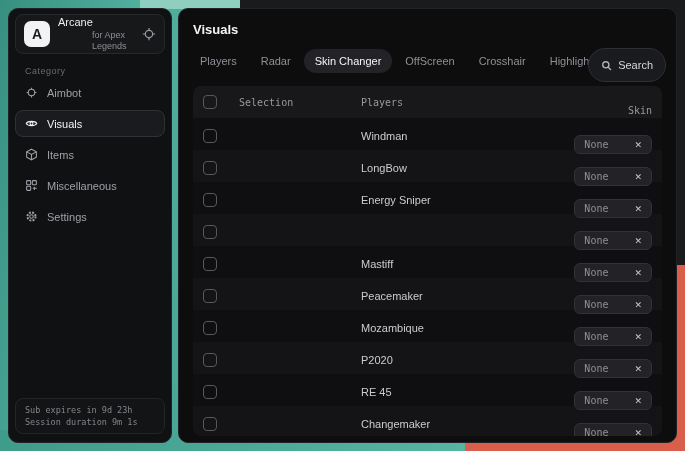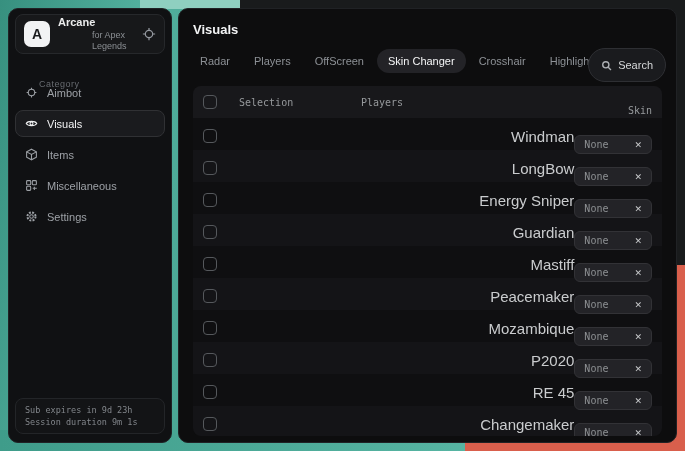--- a/index.html
+++ b/index.html
@@ -25,7 +25,7 @@
     display:flex; align-items:center; justify-content:center;
     font-weight:bold; font-size:14px; color:#1a1b1d; }
   .side-head .titles { flex:1; line-height:1.25; }
-  .app-name { font-size:11px; font-weight:bold; color:#eceded; }
+  .app-name { font-size:11px; font-weight:normal; color:#eceded; }
   .app-sub  { font-size:9px; color:#8b8f94;padding-left:34px; }
   .target-btn { color:#9599a0; display:flex; cursor:pointer; }
 

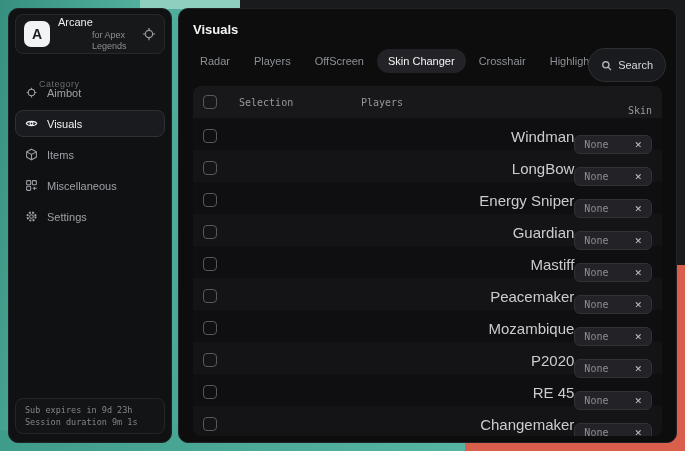--- a/index.html
+++ b/index.html
@@ -164,9 +164,9 @@
   <div class="main-title">Visuals</div>
 
   <div class="tabs">
+  <div class="tab">Players</div>
+
   <div class="tab">Radar</div>
-
-  <div class="tab">Players</div>
 
   <div class="tab">OffScreen</div>
 

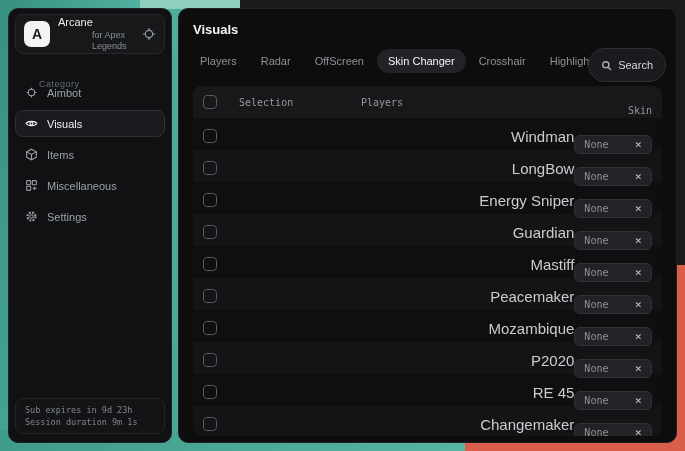--- a/index.html
+++ b/index.html
@@ -168,9 +168,9 @@
 
   <div class="tab">Radar</div>
 
+  <div class="tab active">Skin Changer</div>
+
   <div class="tab">OffScreen</div>
-
-  <div class="tab active">Skin Changer</div>
 
   <div class="tab">Crosshair</div>
 

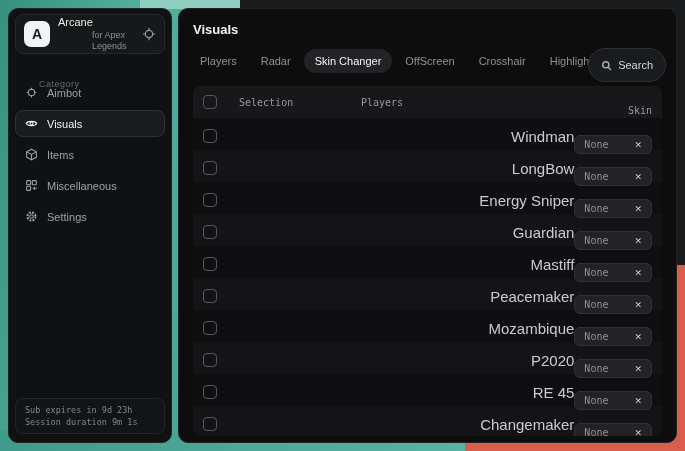--- a/index.html
+++ b/index.html
@@ -29,7 +29,7 @@
   .app-sub  { font-size:9px; color:#8b8f94;padding-left:34px; }
   .target-btn { color:#9599a0; display:flex; cursor:pointer; }
 
-  .cat-label { position:absolute; left:30px; top:57px; font-size:9px; color:#676b70; letter-spacing:.5px;margin-top:13px; }
+  .cat-label { position:absolute; left:16px; top:57px; font-size:9px; color:#676b70; letter-spacing:.5px; }
 
   .nav { position:absolute; left:6px; right:6px; top:70px; display:flex; flex-direction:column; gap:4px; }
   .nav-item { display:flex; align-items:center; gap:9px; height:27px; padding:0 9px;

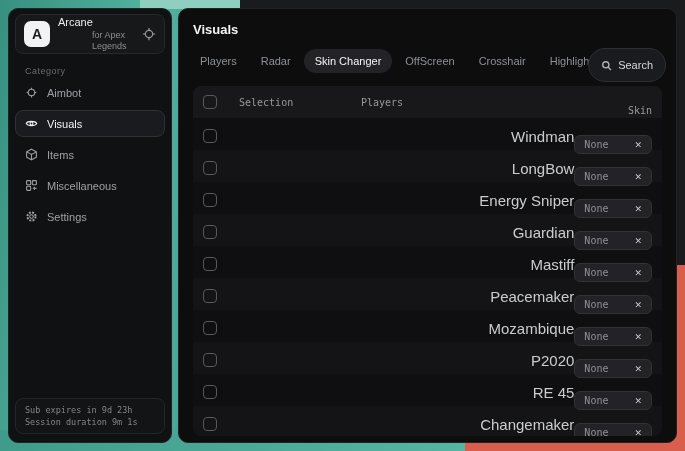--- a/index.html
+++ b/index.html
@@ -67,7 +67,7 @@
   .t-row:nth-child(odd):not(.t-head) { background:#141417; }
   .checkbox { width:14px; height:14px; border:1.5px solid #55585c; border-radius:4px;
     background:transparent; cursor:pointer; }
-  .weapon-cell { font-size:15px; color:#caccce;text-align:right; }
+  .weapon-cell { font-size:11px; color:#caccce; }
   .skin-col { text-align:right;margin-top:16px; }
   .skin-badge { display:inline-flex; align-items:center; gap:26px; padding:3px 9px;
     background:#232327; border:1px solid #323236; border-radius:6px; cursor:pointer; }

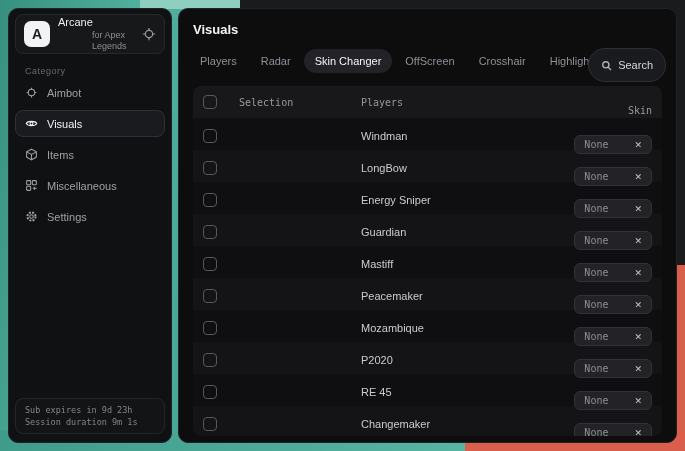--- a/index.html
+++ b/index.html
@@ -232,7 +232,6 @@
   <div class="t-row">
     <span class="checkbox"></span>
     <span></span>
-    <span class="weapon-cell">Guardian</span>
     <span class="skin-col">
       <span class="skin-badge">
         <span class="val">None</span>

